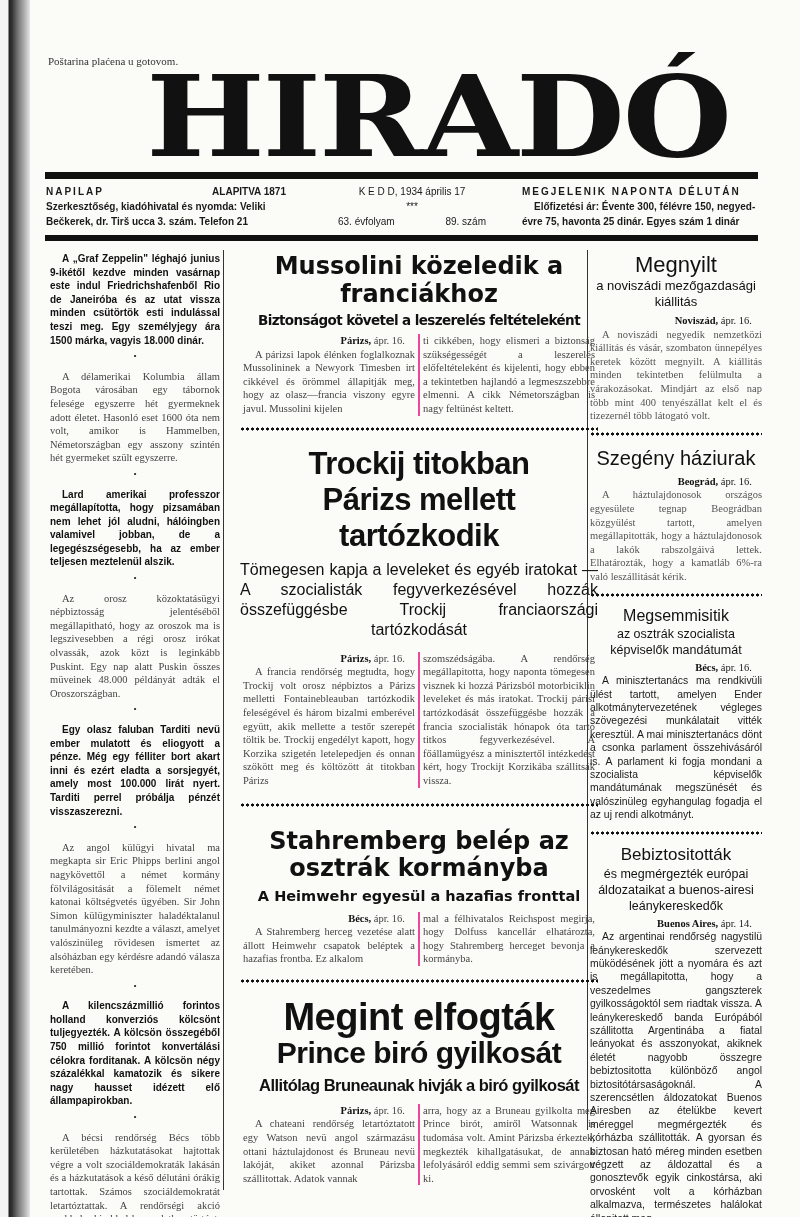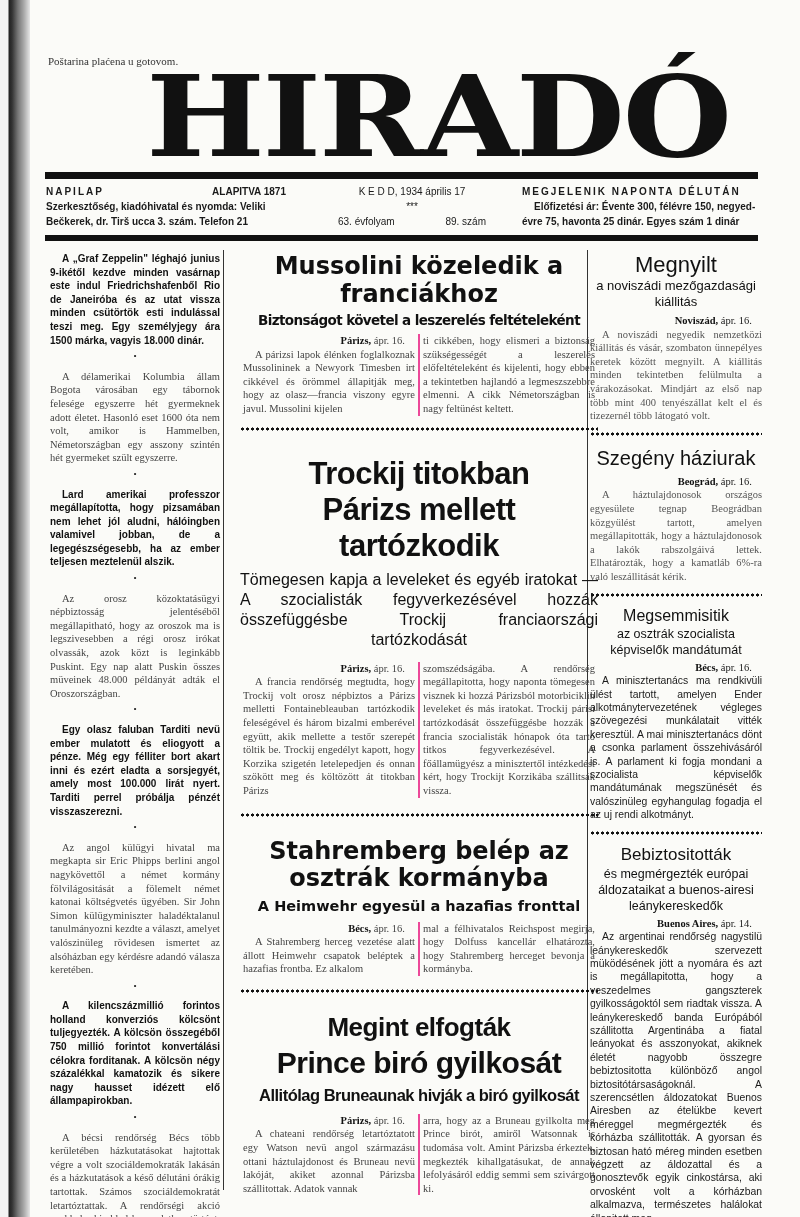--- a/index.html
+++ b/index.html
@@ -124,7 +124,7 @@
   <div class="dotline" style="margin-top:10px;"></div>
 
   <div>
-    <h2 class="h-cond" style="font-size:31px;line-height:36px;margin-top:24px;">Trockij titokban</h2>
+    <h2 class="h-cond" style="font-size:31px;line-height:36px;margin-top:14px;">Trockij titokban</h2>
     <h2 class="h-cond" style="font-size:31px;line-height:36px;">Párizs mellett tartózkodik</h2>
     <h3 class="h-serif" style="font-size:16px;line-height:20px;text-align:justify;text-align-last:center;margin:6px 0 12px;">Tömegesen kapja a leveleket és egyéb iratokat — A szocialisták fegyverkezésével hozzák összefüggésbe Trockij franciaországi tartózkodását</h3>
     <div class="two-col">

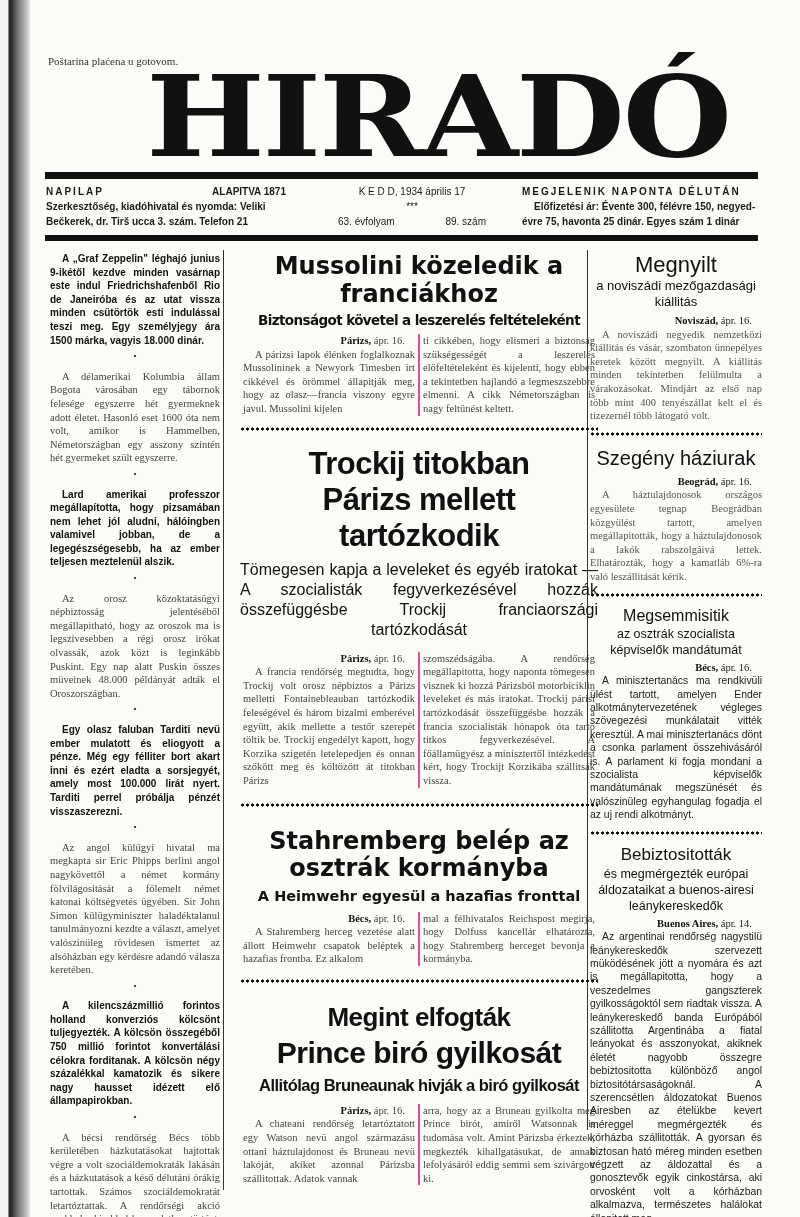--- a/index.html
+++ b/index.html
@@ -155,7 +155,7 @@
   <div class="dotline" style="margin-top:12px;"></div>
 
   <div>
-    <h2 class="h-cond" style="font-size:26px;line-height:35px;margin-top:16px;">Megint elfogták</h2>
+    <h2 class="h-cond" style="font-size:38px;line-height:35px;margin-top:16px;">Megint elfogták</h2>
     <h2 class="h-cond" style="font-size:30px;line-height:35px;">Prince biró gyilkosát</h2>
     <h3 class="h-cond" style="font-size:16.5px;line-height:22px;margin:4px 0 8px;">Allitólag Bruneaunak hivják a biró gyilkosát</h3>
     <div class="two-col">

